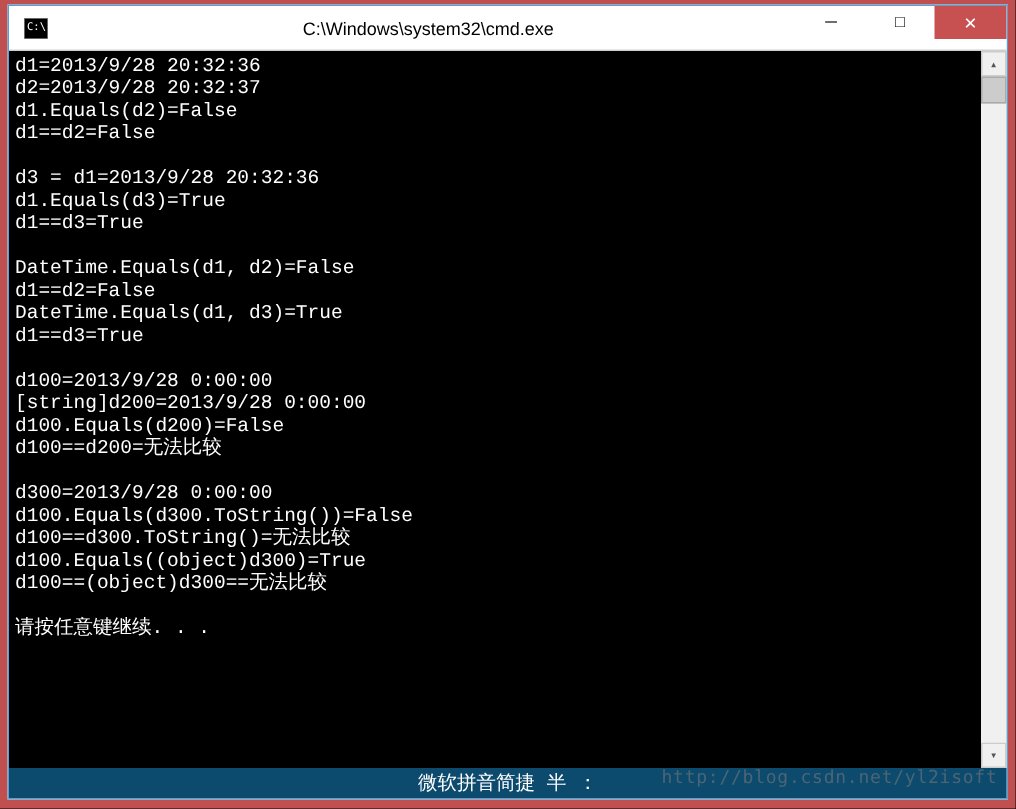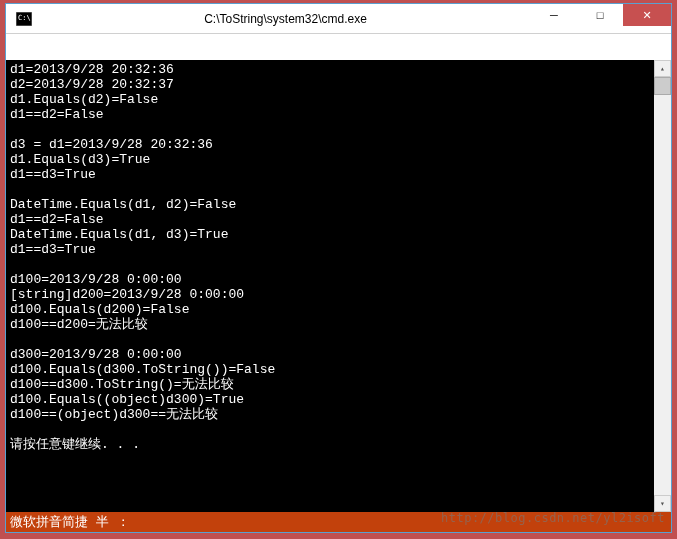--- a/index.html
+++ b/index.html
@@ -131,7 +131,7 @@
           <text x="2" y="8" font-size="7" fill="#fff" font-family="monospace">C:\</text>
         </svg>
     </div>
-    <div class="title">C:\ToString\system32\cmd.exe</div>
+    <div class="title">C:\Windows\system32\cmd.exe</div>
     <div class="win-btns">
       <div class="win-btn">─</div>
       <div class="win-btn">□</div>

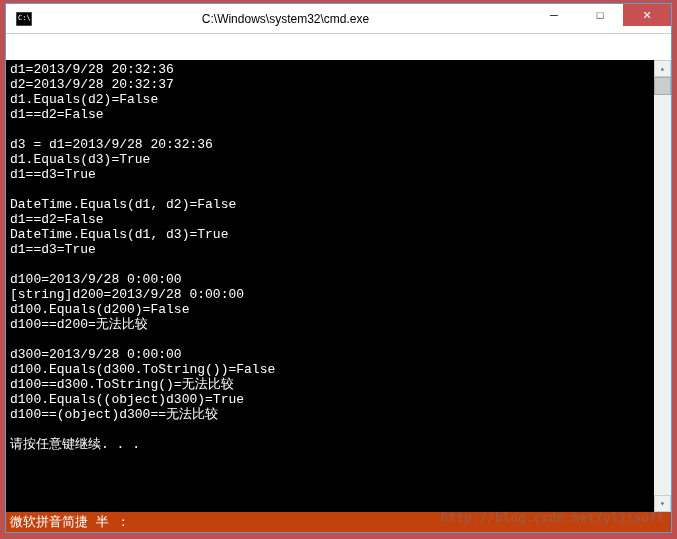--- a/index.html
+++ b/index.html
@@ -68,7 +68,6 @@
   background: #000;
   position: relative;
   display: flex;
-  margin-top: 26px;
 }
 .console {
   flex: 1;

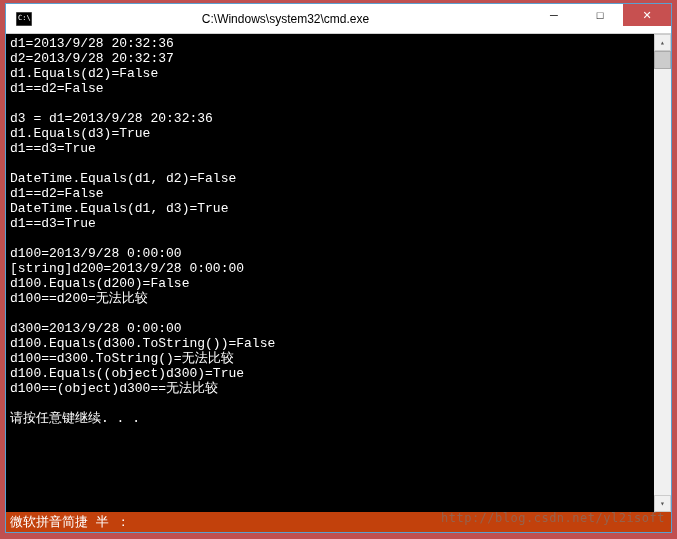--- a/index.html
+++ b/index.html
@@ -100,13 +100,14 @@
 .sb-thumb { position: absolute; top: 0; left: 0; right: 0; height: 18px; background: #ccc; border: 1px solid #aaa; }
 .ime-bar {
   height: 20px;
-  background: #c2410c;
+  background: #0c4a6e;
   color: #fff;
   font-family: "SimSun", Consolas, monospace;
   font-size: 13px;
   padding: 2px 4px;
   display: flex;
   align-items: center;
+  justify-content: center;
 }
 .watermark {
   position: absolute;

